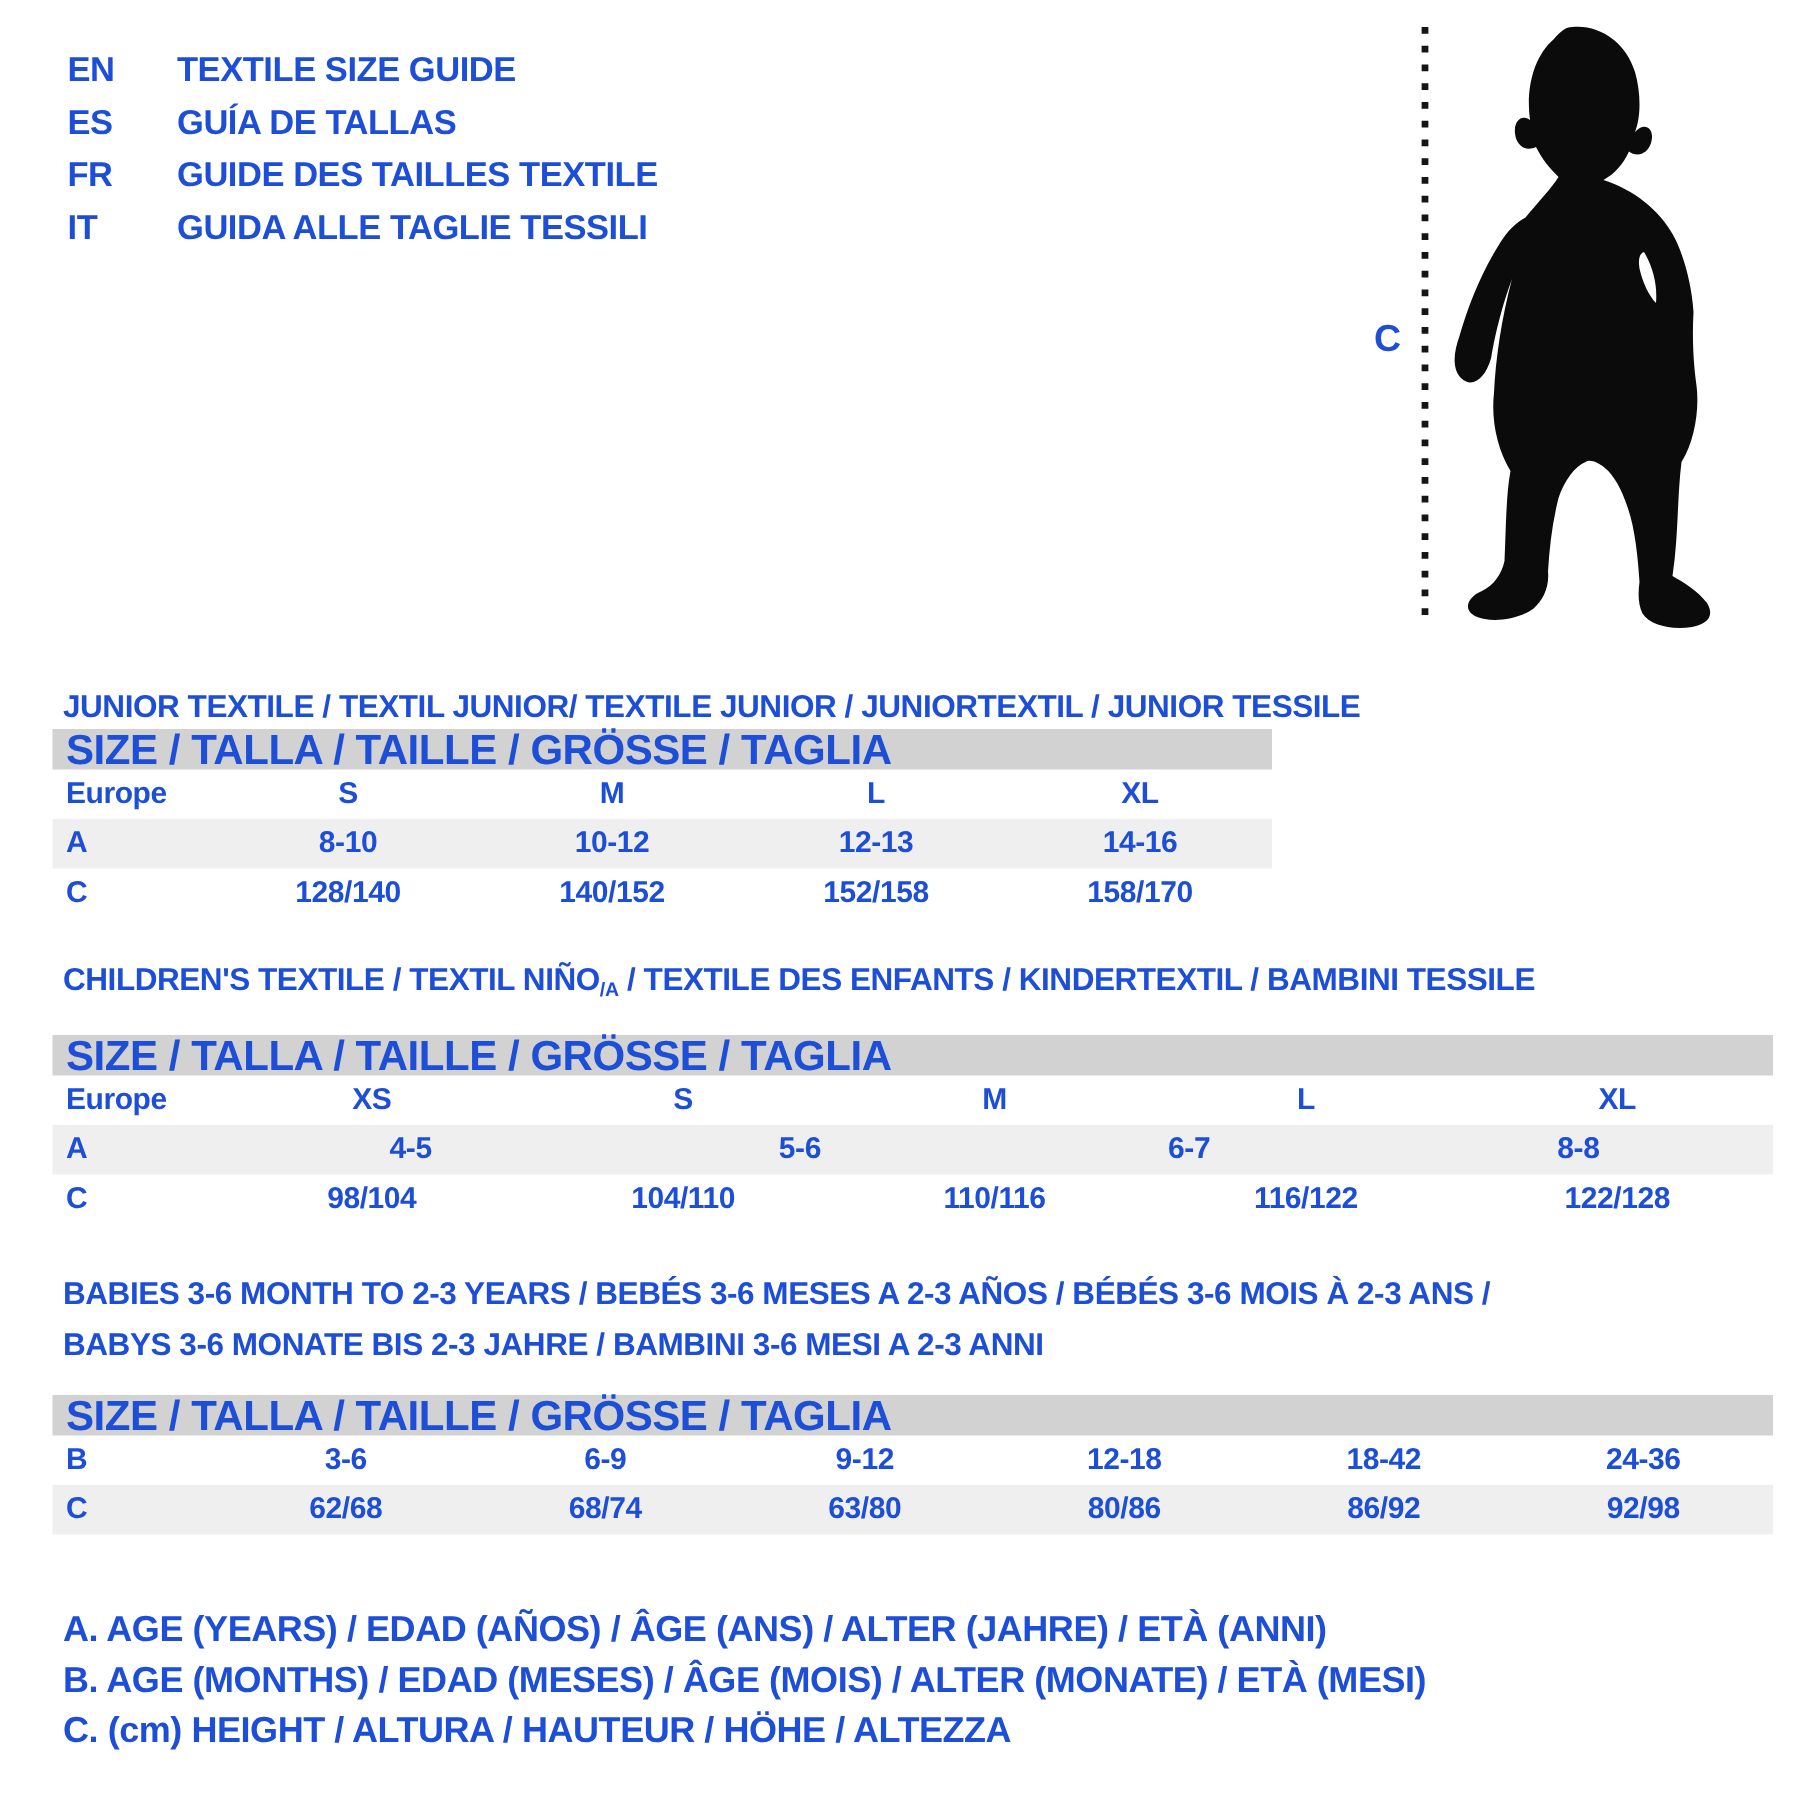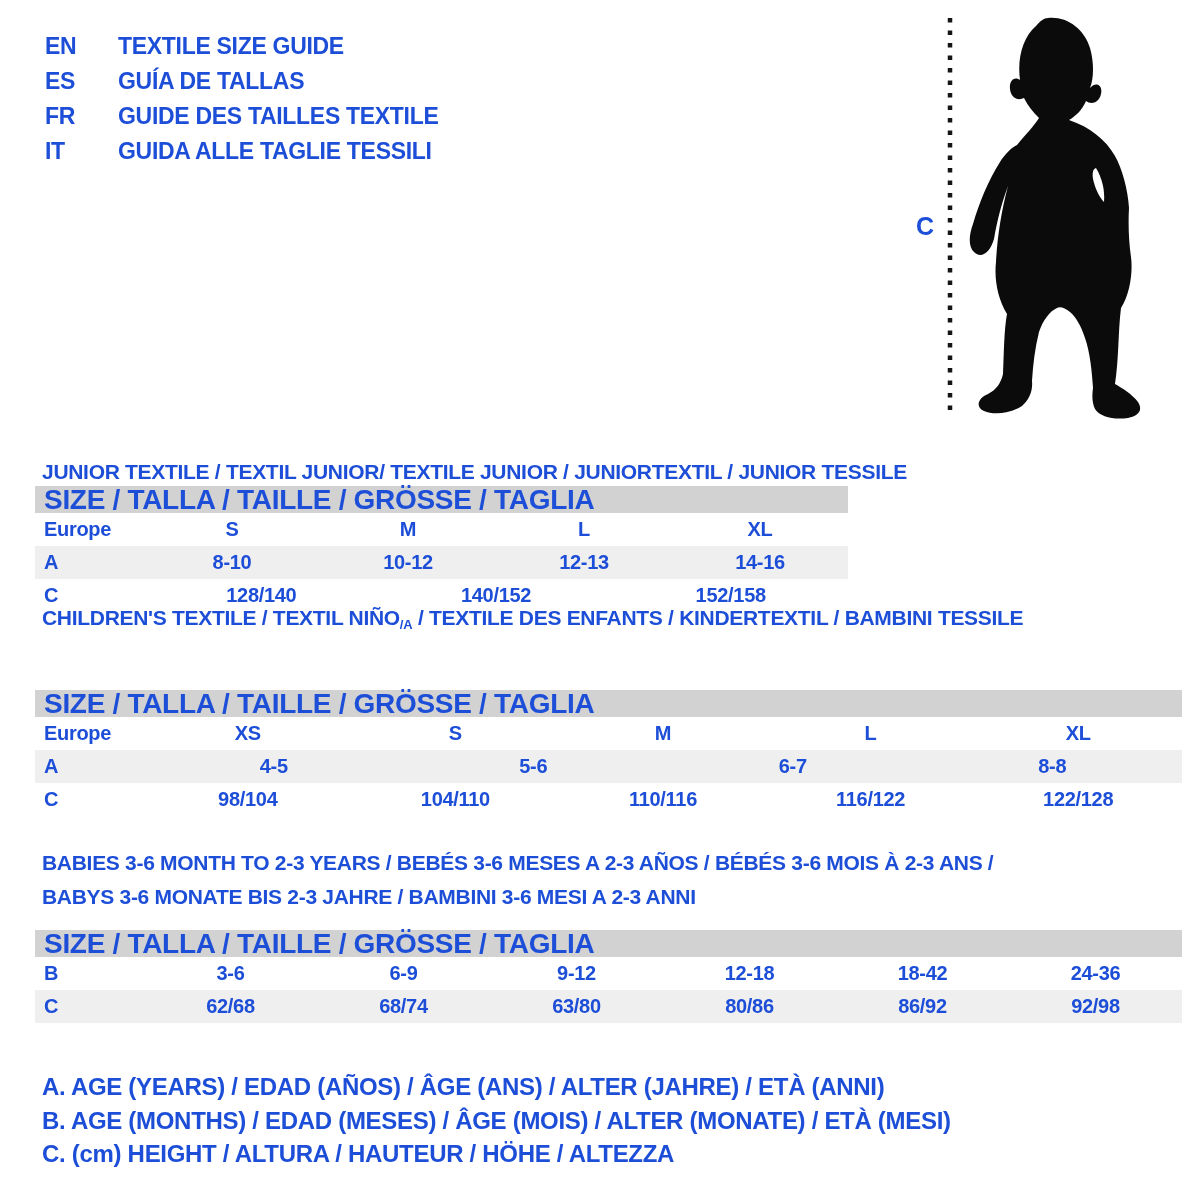--- a/index.html
+++ b/index.html
@@ -128,6 +128,7 @@
       <div class="t-cell">128/140</div>
       <div class="t-cell">140/152</div>
       <div class="t-cell">152/158</div>
+      <div class="t-cell">158/170</div>
     </div>
   </div>
 

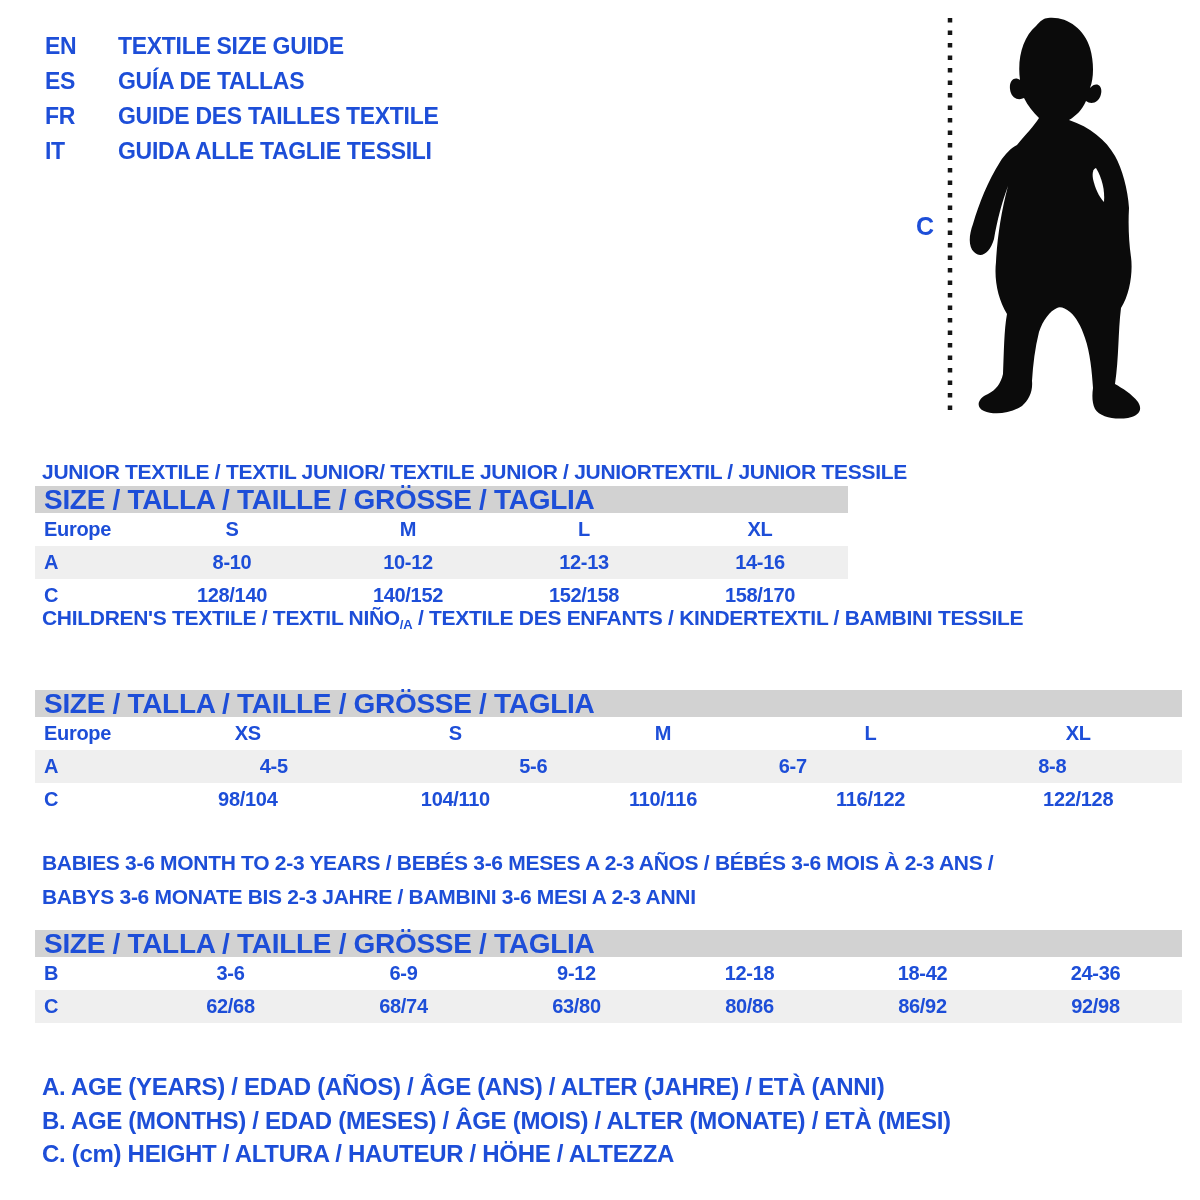--- a/index.html
+++ b/index.html
@@ -132,7 +132,7 @@
     </div>
   </div>
 
-  <div class="sec-title" style="top:606px;"><span>CHILDREN'S TEXTILE / TEXTIL NIÑO</span><span class="sub">/A</span><span> / TEXTILE DES ENFANTS / KINDERTEXTIL / BAMBINI TESSILE</span></div>
+  <div class="sec-title" style="top:642px;"><span>CHILDREN'S TEXTILE / TEXTIL NIÑO</span><span class="sub">/A</span><span> / TEXTILE DES ENFANTS / KINDERTEXTIL / BAMBINI TESSILE</span></div>
   <div class="size-table" style="top:690px;width:1147px;">
     <div class="t-header">SIZE / TALLA / TAILLE / GRÖSSE / TAGLIA</div>
     <div class="t-row">

